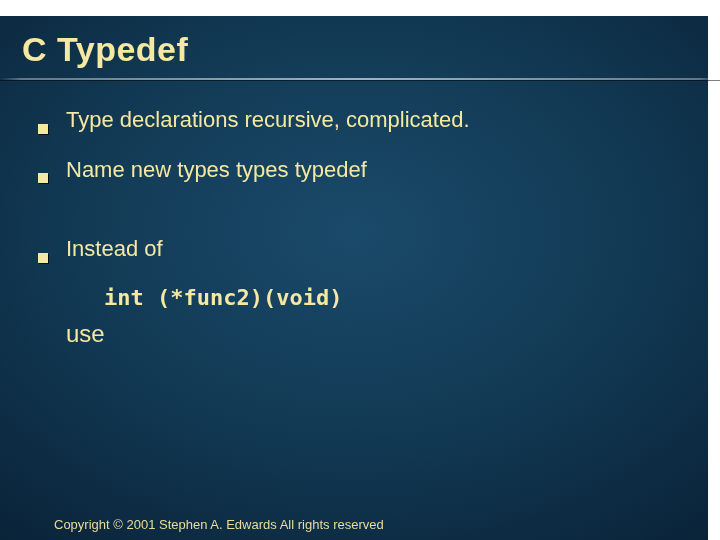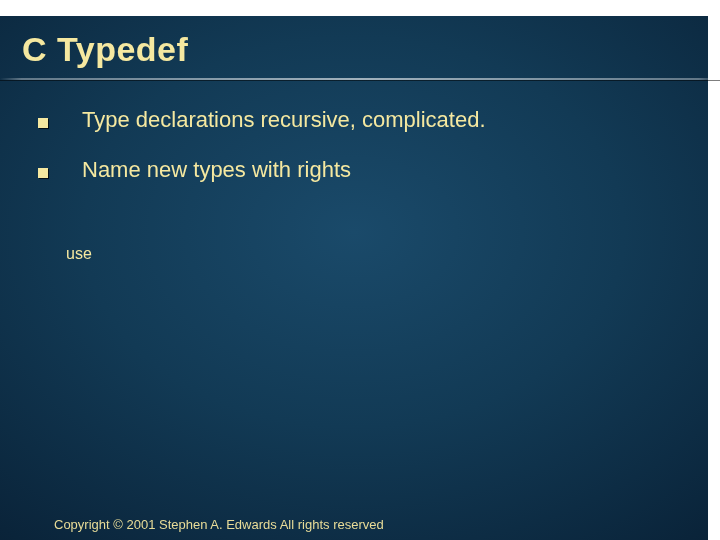--- a/index.html
+++ b/index.html
@@ -54,9 +54,8 @@
   }
   .bullet-row {
     display: flex;
-    align-items: center;
+    align-items: flex-end;
     margin-bottom: 22px;
-    gap: 16px;
   }
   .bullet-mark {
     width: 10px;

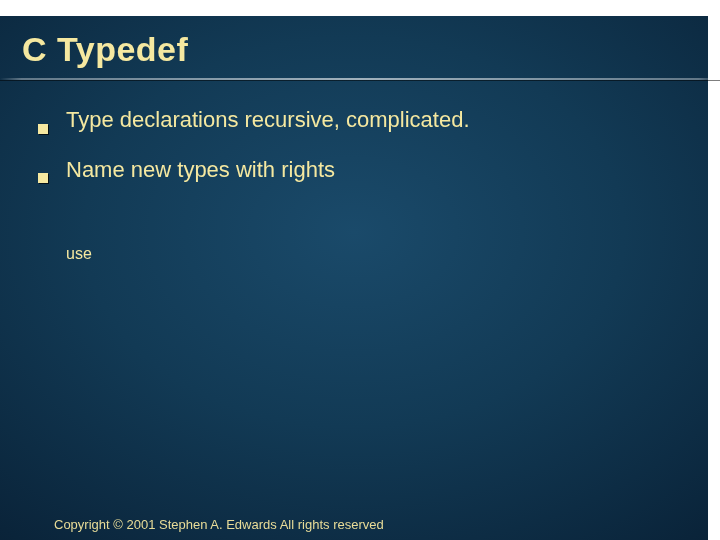--- a/index.html
+++ b/index.html
@@ -112,7 +112,7 @@
 
     <div class="bullet-row">
       <div class="bullet-mark"></div>
-      <div class="bullet-text">Name new types with rights</div>
+      <div class="bullet-text">Name new types types typedef</div>
     </div>
 
     <div class="gap"></div>

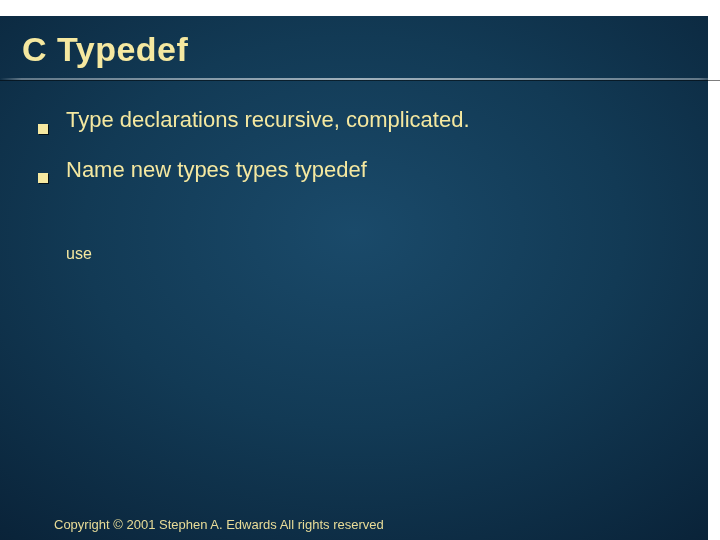--- a/index.html
+++ b/index.html
@@ -117,6 +117,10 @@
 
     <div class="gap"></div>
 
+    <div class="bullet-row">
+      <div class="bullet-mark"></div>
+      <div class="bullet-text">Instead of</div>
+    </div>
 
 
     <div class="indent0text">use</div>

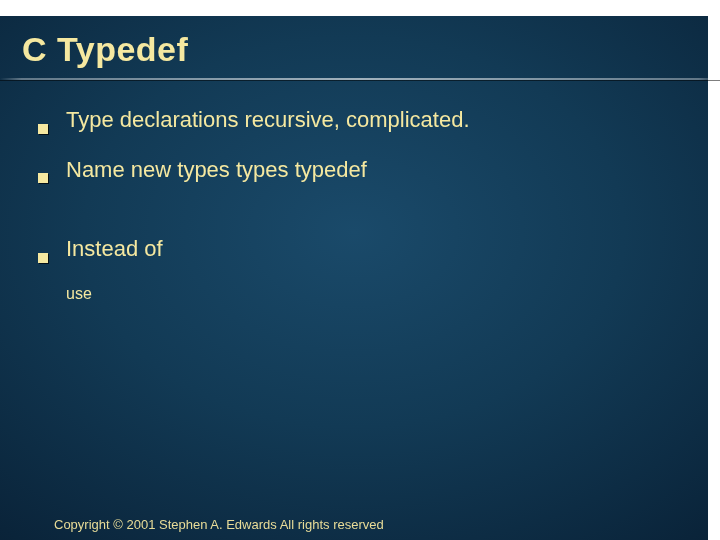--- a/index.html
+++ b/index.html
@@ -122,6 +122,7 @@
       <div class="bullet-text">Instead of</div>
     </div>
 
+    <div class="indent1">int (*func2)(void)</div>
 
     <div class="indent0text">use</div>
 

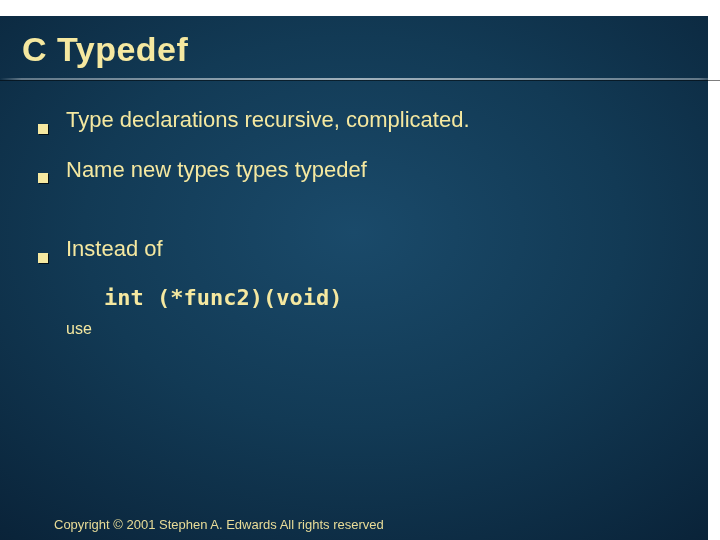--- a/index.html
+++ b/index.html
@@ -83,7 +83,7 @@
   }
   .indent0text {
     margin-left: 28px;
-    font-size: 16px;
+    font-size: 24px;
     margin-top: 10px;
     margin-bottom: 10px;
   }

